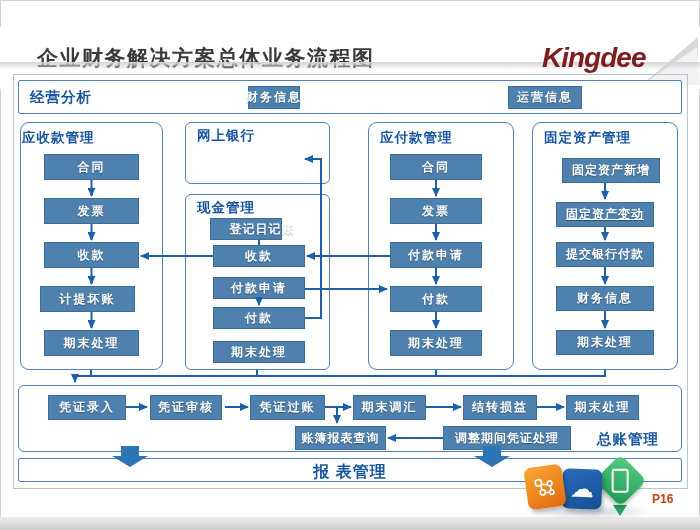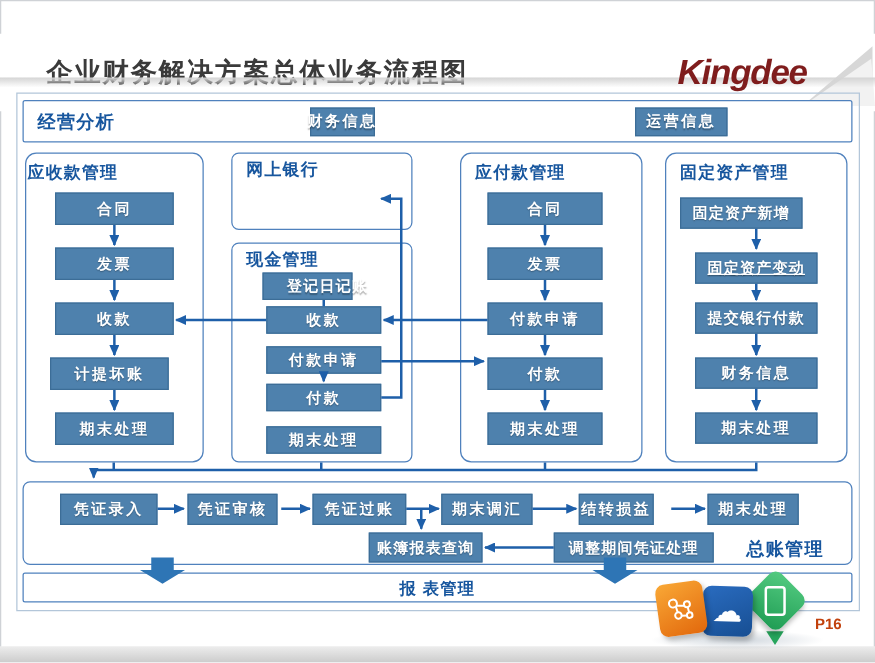--- a/index.html
+++ b/index.html
@@ -90,7 +90,7 @@
 
   <div class="abs cont" style="left:532px;top:122px;width:146px;height:248px;"></div>
   <div class="ctitle" style="left:544px;top:129px;">固定资产管理</div>
-  <div class="fbox" style="left:544px;top:158px;width:98px;height:25px;letter-spacing:1px;">固定资产新增</div>
+  <div class="fbox" style="left:562px;top:158px;width:98px;height:25px;letter-spacing:1px;">固定资产新增</div>
   <div class="fbox" style="left:556px;top:202px;width:98px;height:25px;letter-spacing:1px;text-decoration:underline;">固定资产变动</div>
   <div class="fbox" style="left:556px;top:242px;width:98px;height:25px;letter-spacing:1px;">提交银行付款</div>
   <div class="fbox" style="left:556px;top:286px;width:98px;height:25px;">财务信息</div>

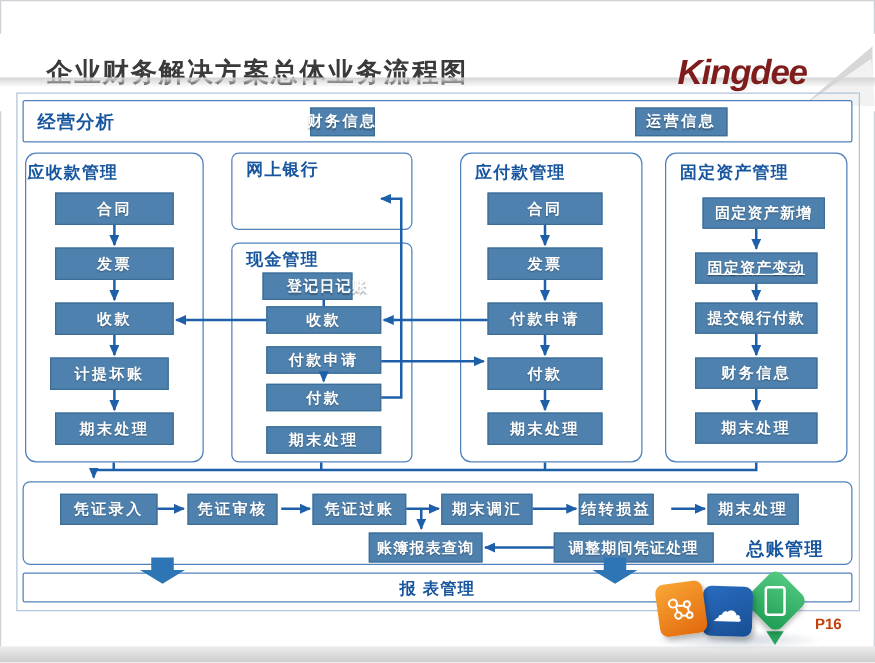--- a/index.html
+++ b/index.html
@@ -101,7 +101,7 @@
   <div class="fbox" style="left:150px;top:395px;width:72px;height:25px;">凭证审核</div>
   <div class="fbox" style="left:353px;top:395px;width:73px;height:25px;">期末调汇</div>
   <div class="fbox" style="left:250px;top:395px;width:75px;height:25px;">凭证过账</div>
-  <div class="fbox" style="left:463px;top:395px;width:60px;height:25px;">结转损益</div>
+  <div class="fbox" style="left:463px;top:395px;width:74px;height:25px;">结转损益</div>
   <div class="fbox" style="left:566px;top:395px;width:73px;height:25px;">期末处理</div>
   <div class="fbox" style="left:295px;top:426px;width:91px;height:24px;letter-spacing:1px;">账簿报表查询</div>
   <div class="fbox" style="left:443px;top:426px;width:128px;height:24px;letter-spacing:1px;">调整期间凭证处理</div>

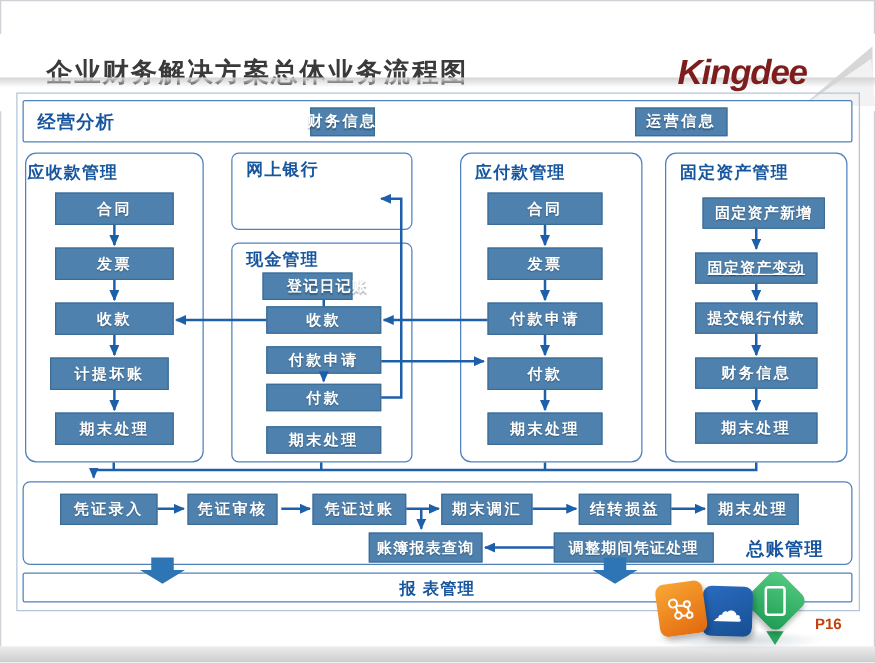--- a/index.html
+++ b/index.html
@@ -108,7 +108,7 @@
   <div class="ctitle" style="left:597px;top:430px;font-size:14.5px;">总账管理</div>
 
   <div class="abs bar" style="left:18px;top:458px;width:664px;height:24px;"></div>
-  <div class="ctitle" style="left:18px;top:462px;width:664px;text-align:center;font-size:13px;">报 表管理</div>
+  <div class="ctitle" style="left:18px;top:462px;width:664px;text-align:center;font-size:16px;">报 表管理</div>
 
   <svg class="overlay" width="700" height="530" viewBox="0 0 700 530">
     <defs>

